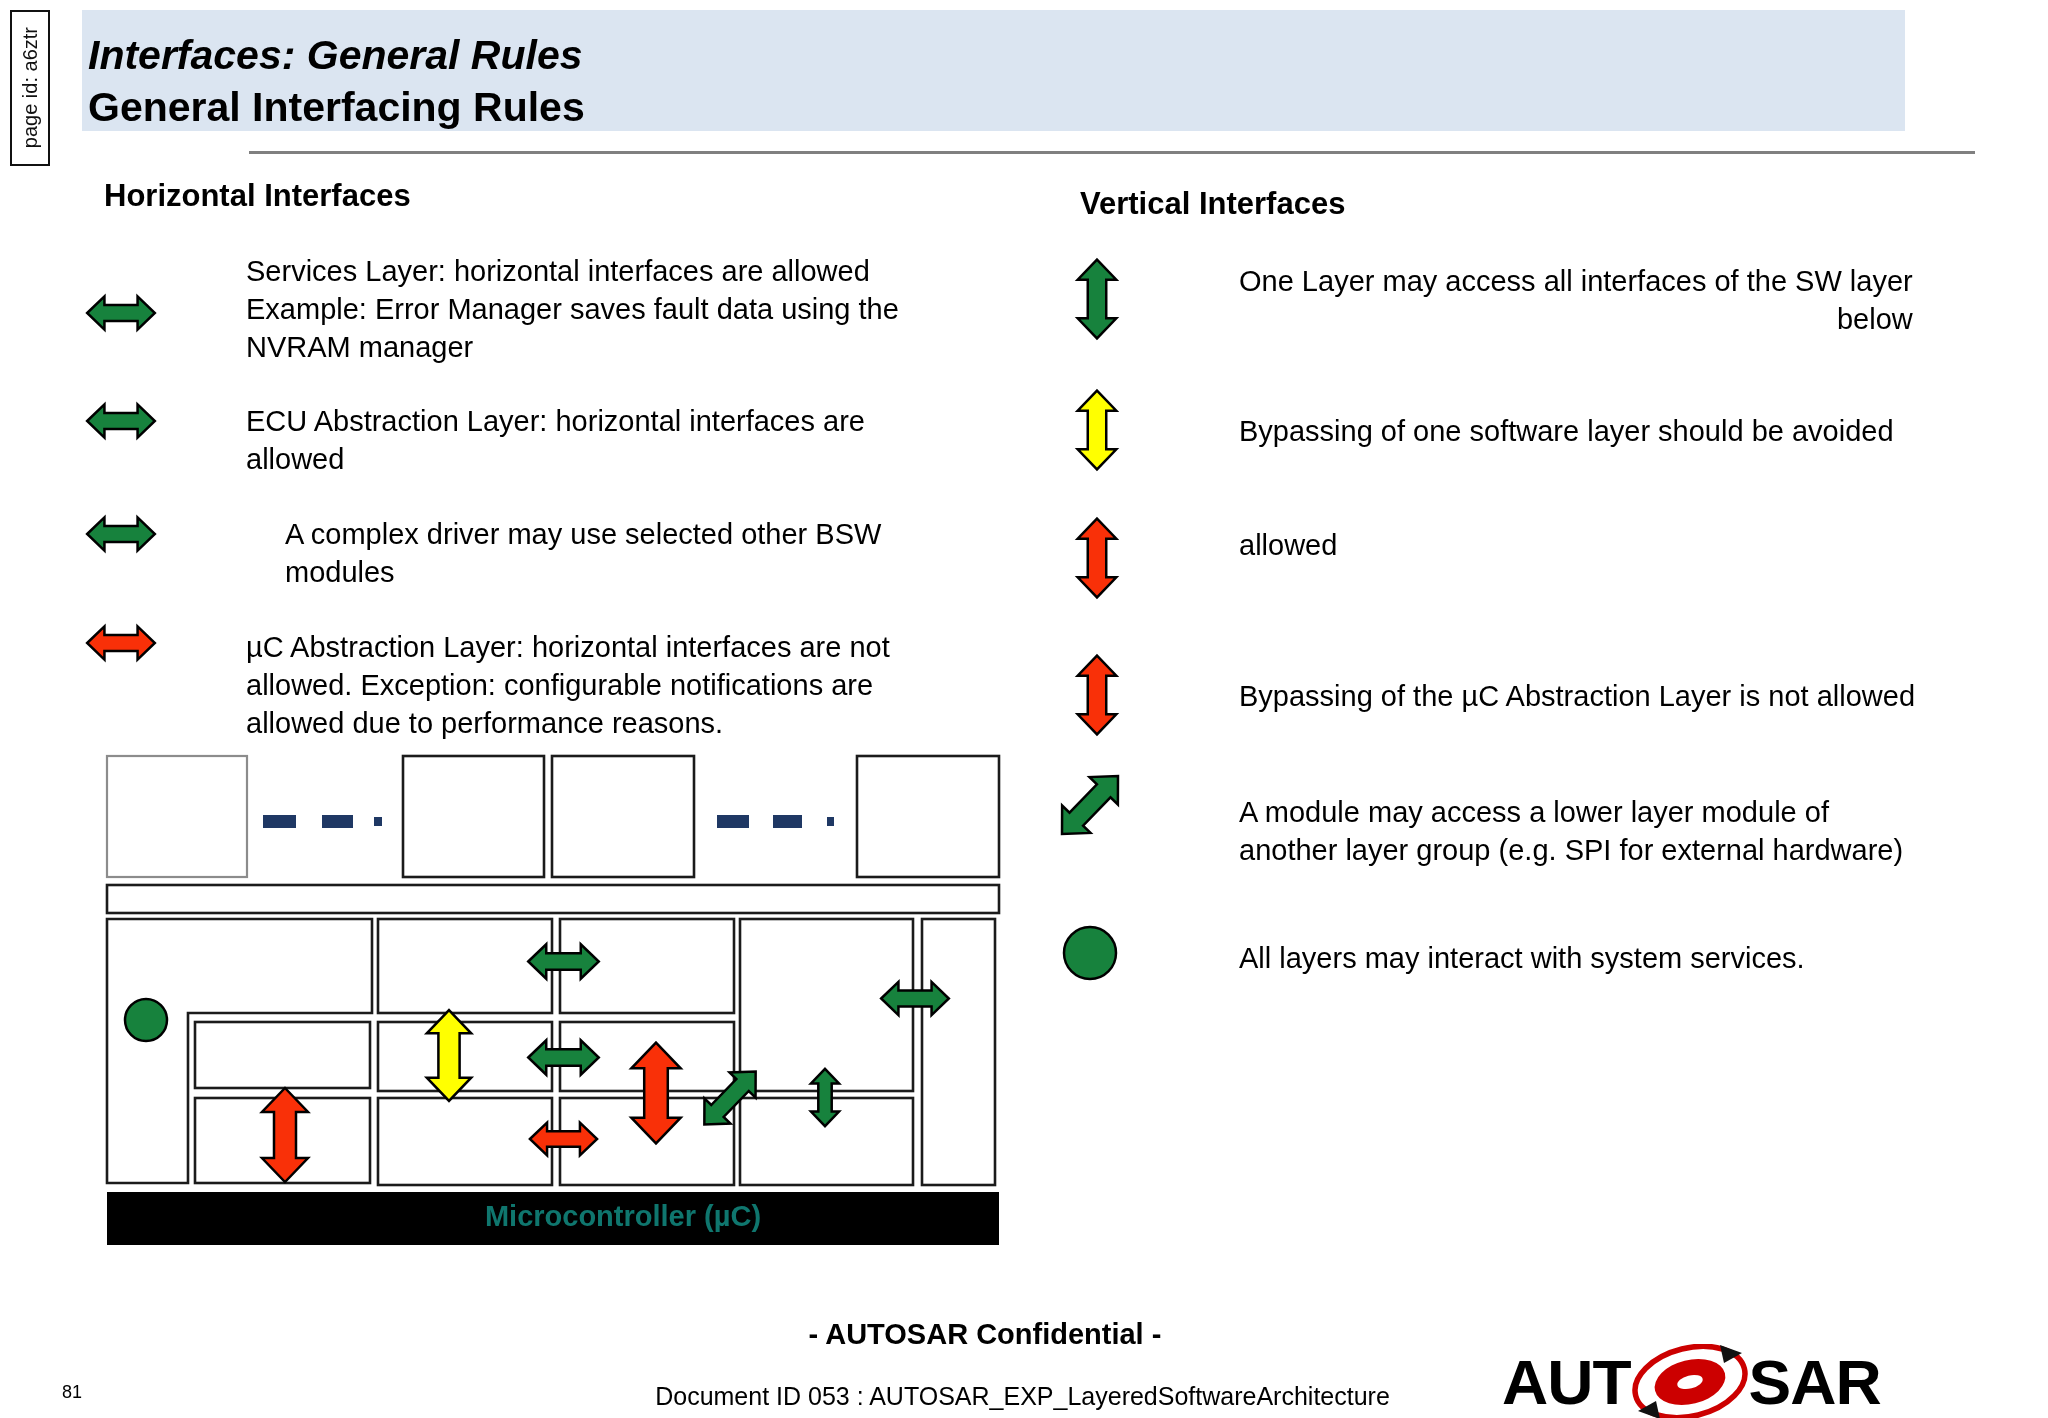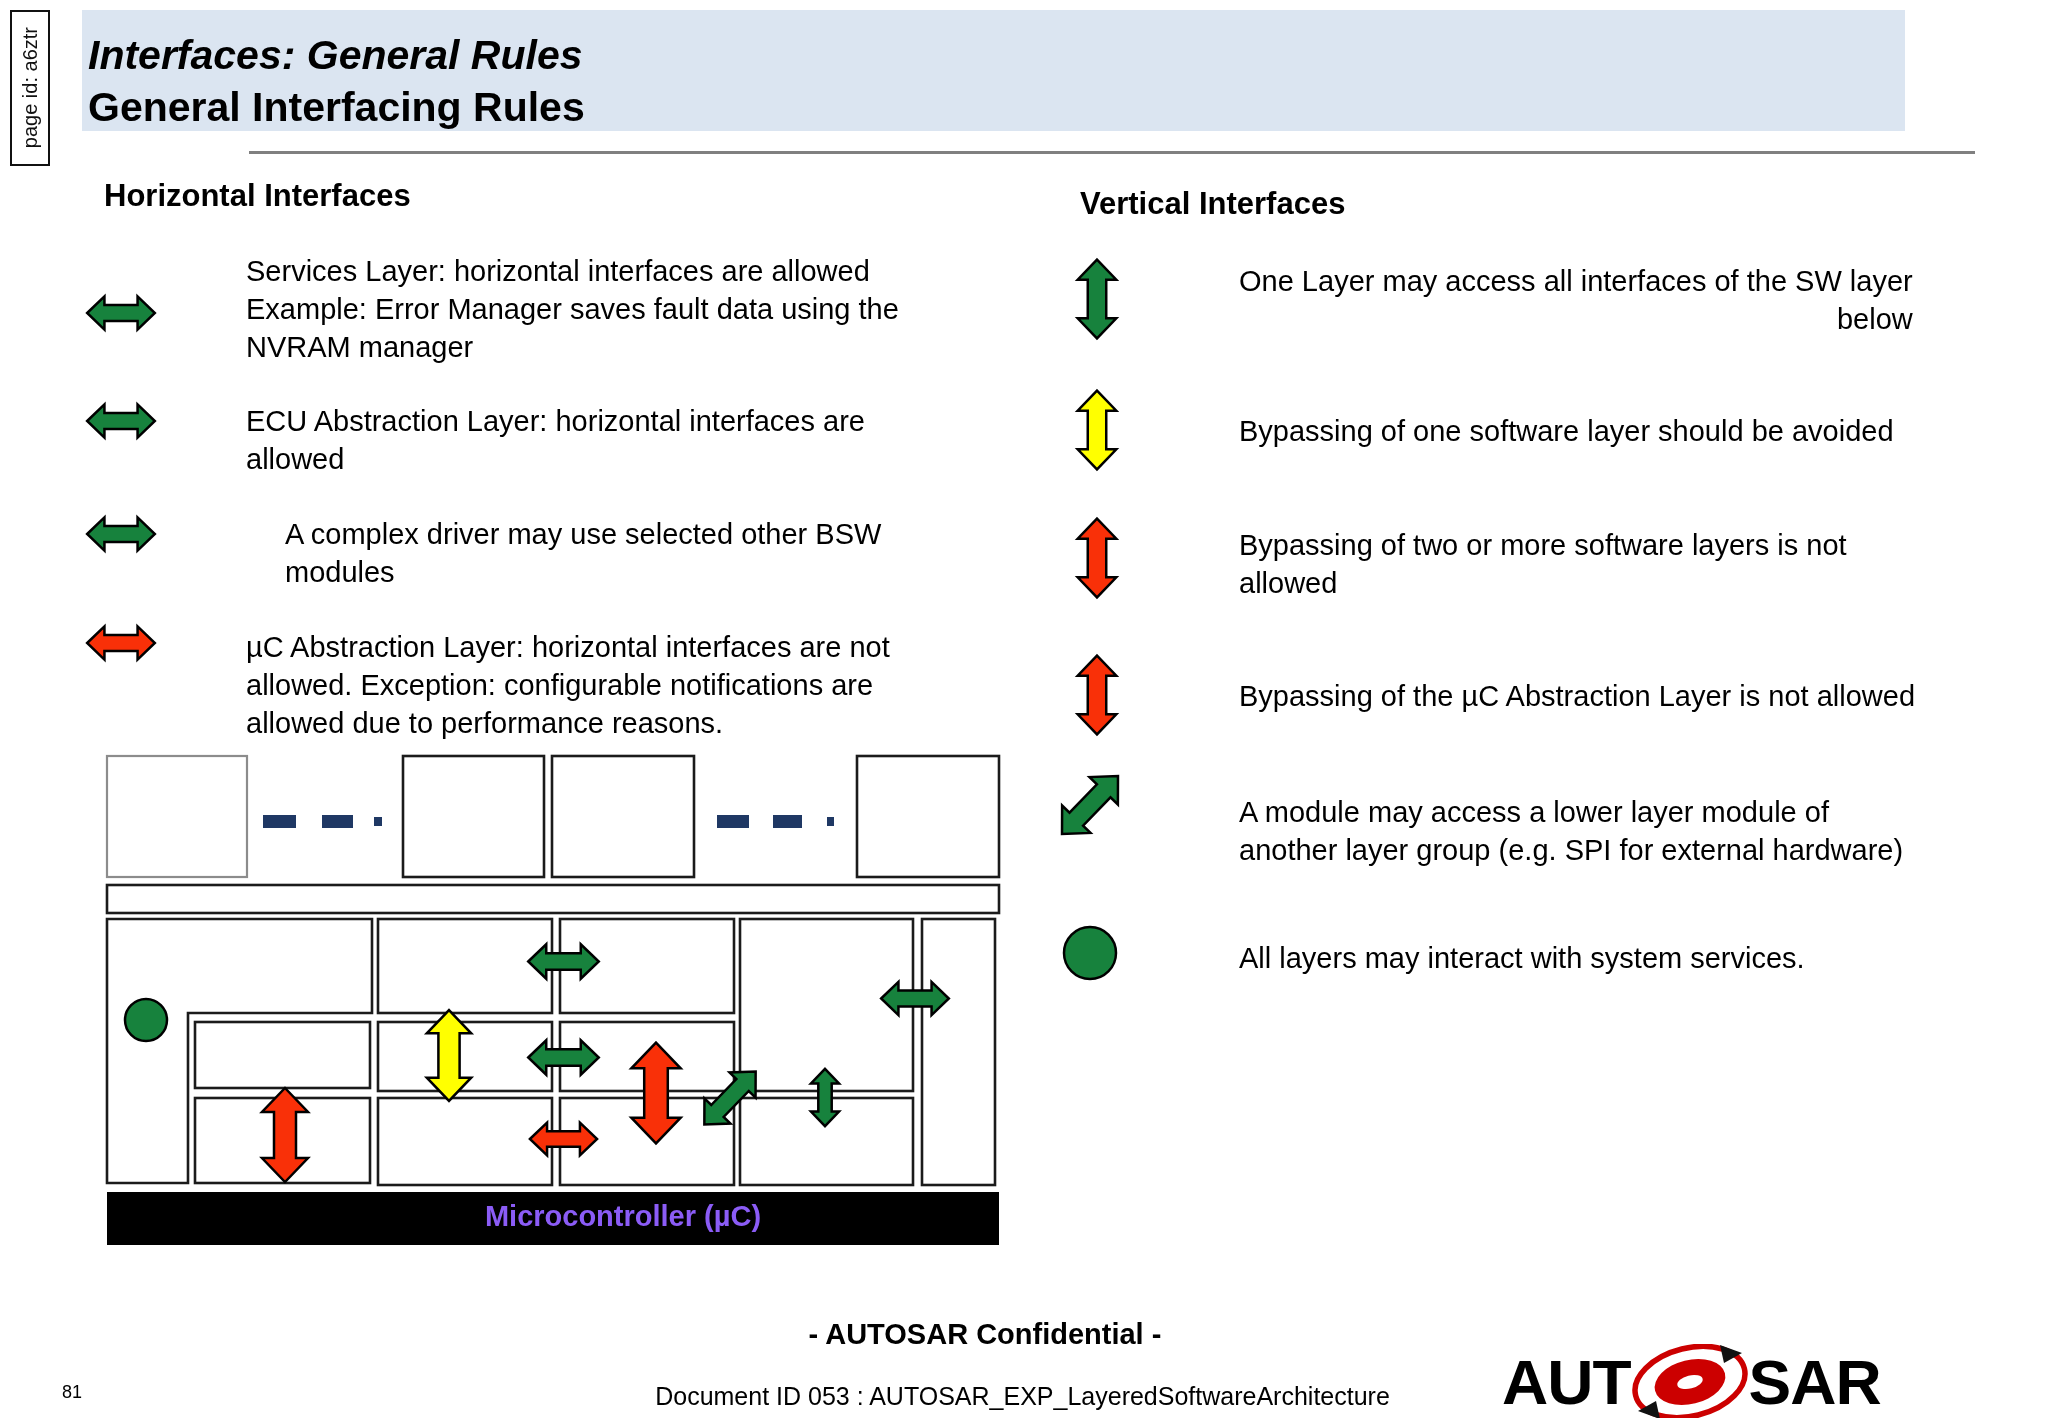--- a/index.html
+++ b/index.html
@@ -167,7 +167,6 @@
   <span>Bypassing of one software layer should be avoided</span>
 </div>
 <div class="body-text" style="left:1239px; top:526px;">
-  <span>Bypassing of two or more software layers is not</span>
   <span>allowed</span>
 </div>
 <div class="body-text" style="left:1239px; top:677px;">

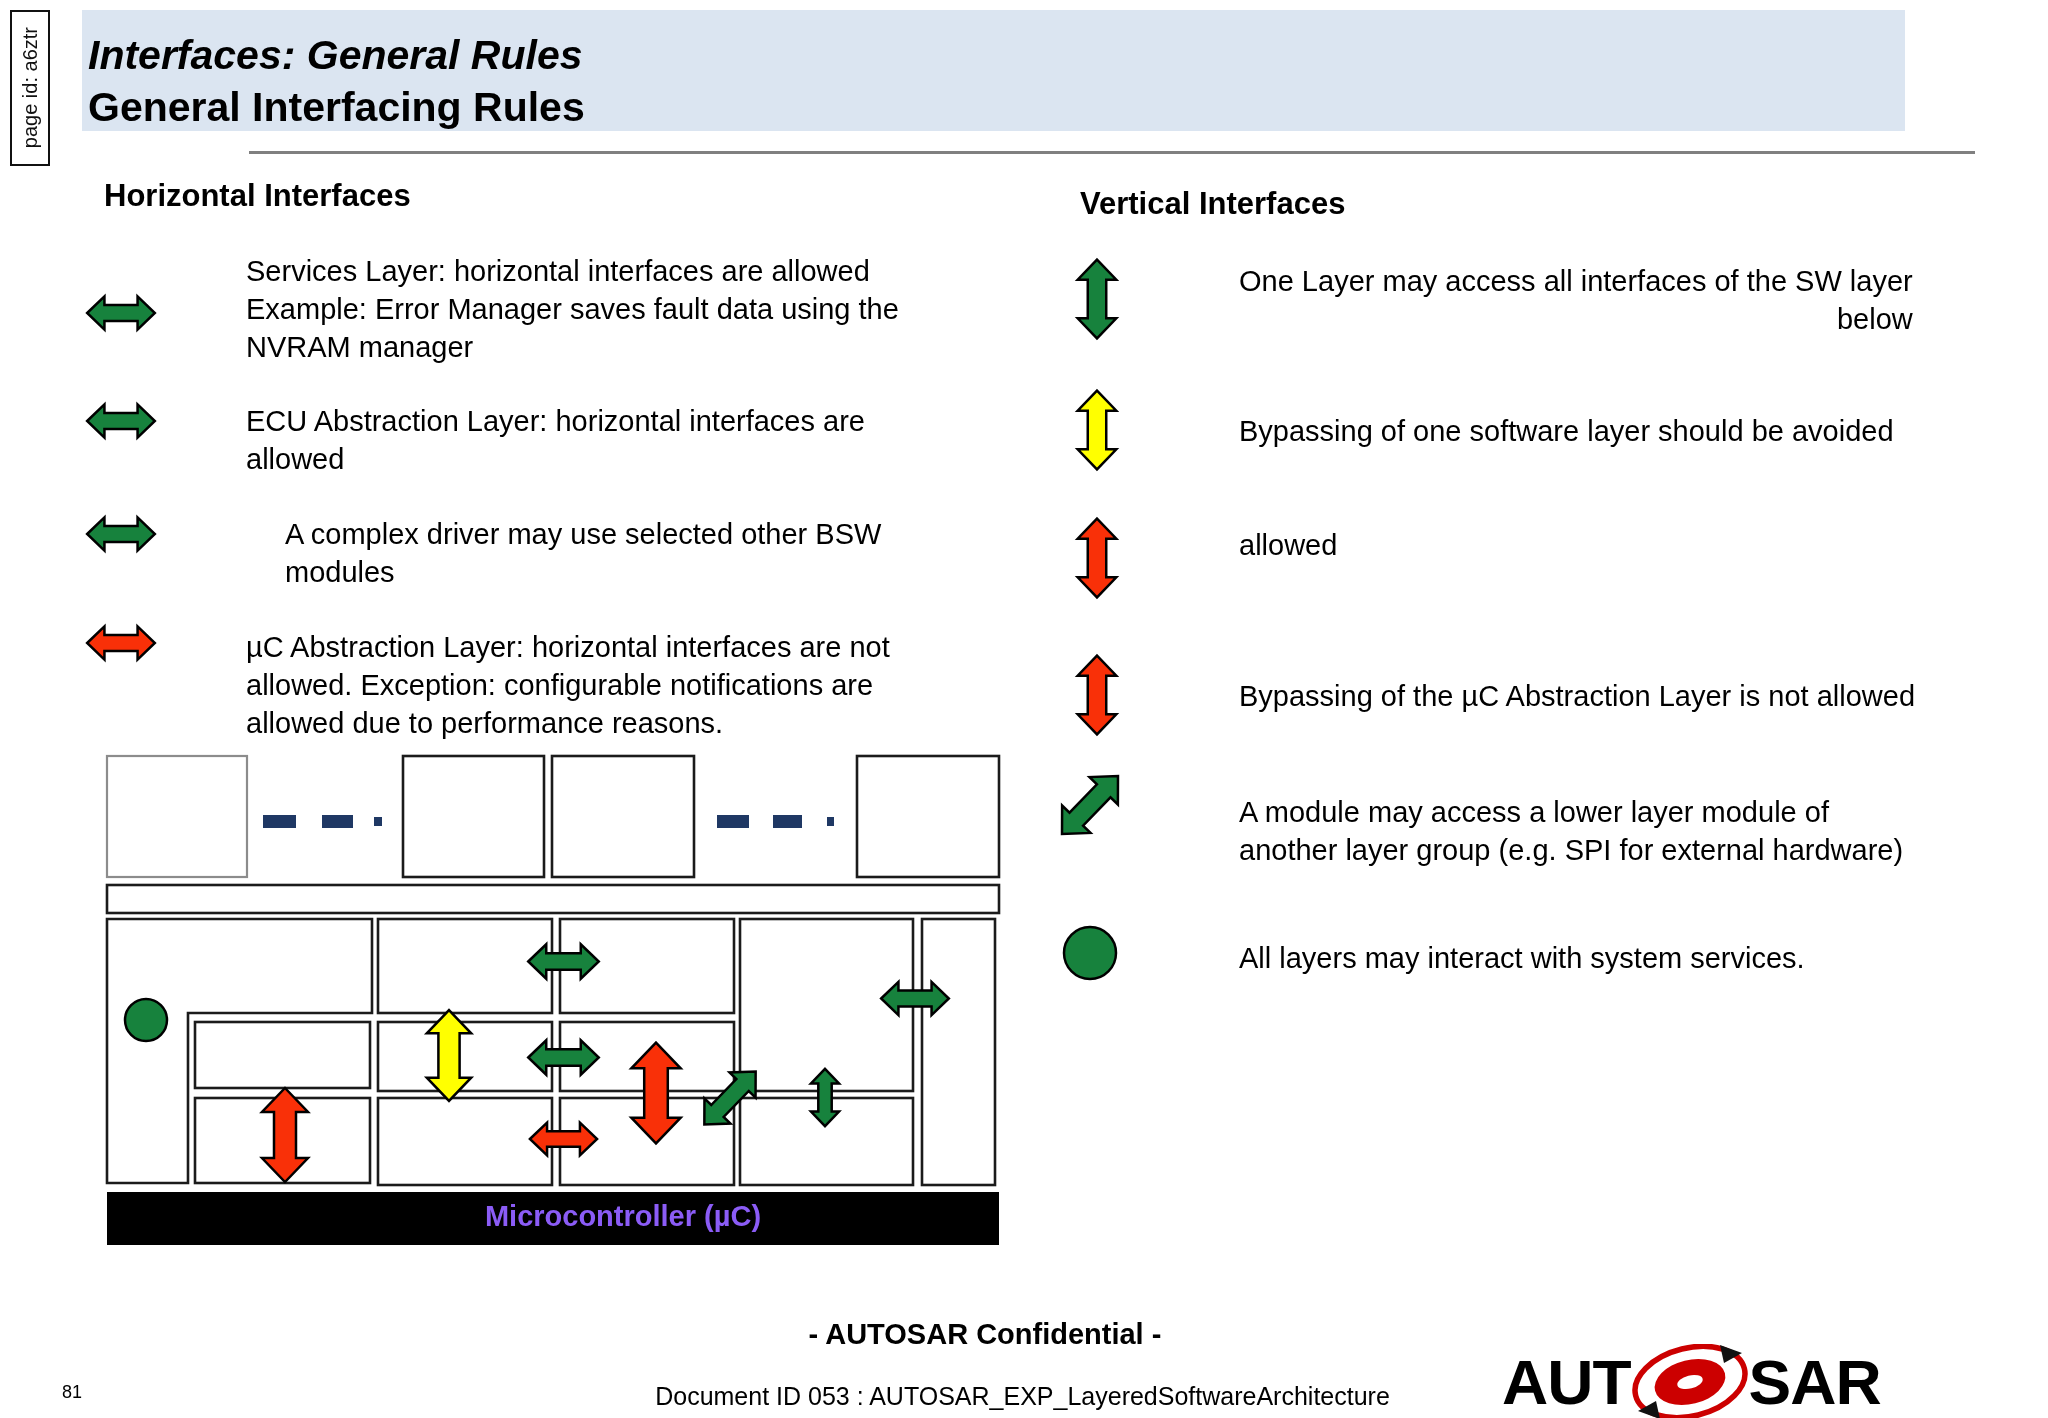--- a/index.html
+++ b/index.html
@@ -43,7 +43,7 @@
 
   .uc-label {
     position:absolute; left:107px; top:1200px; width:1032px; height:40px;
-    color:#8b5cf6; font-size:29px; font-weight:bold; text-align:center; white-space:nowrap;
+    color:#0f766e; font-size:29px; font-weight:bold; text-align:center; white-space:nowrap;
   }
 
   .footer-confidential { position:absolute; left:700px; top:1318px; width:570px; text-align:center; font-size:29px; font-weight:bold; }

